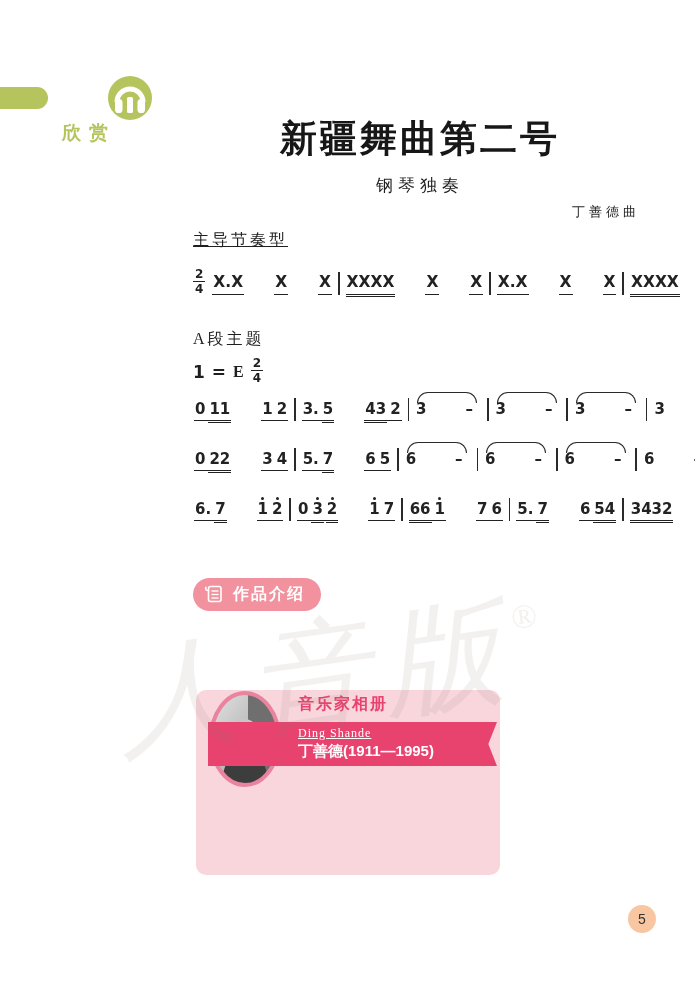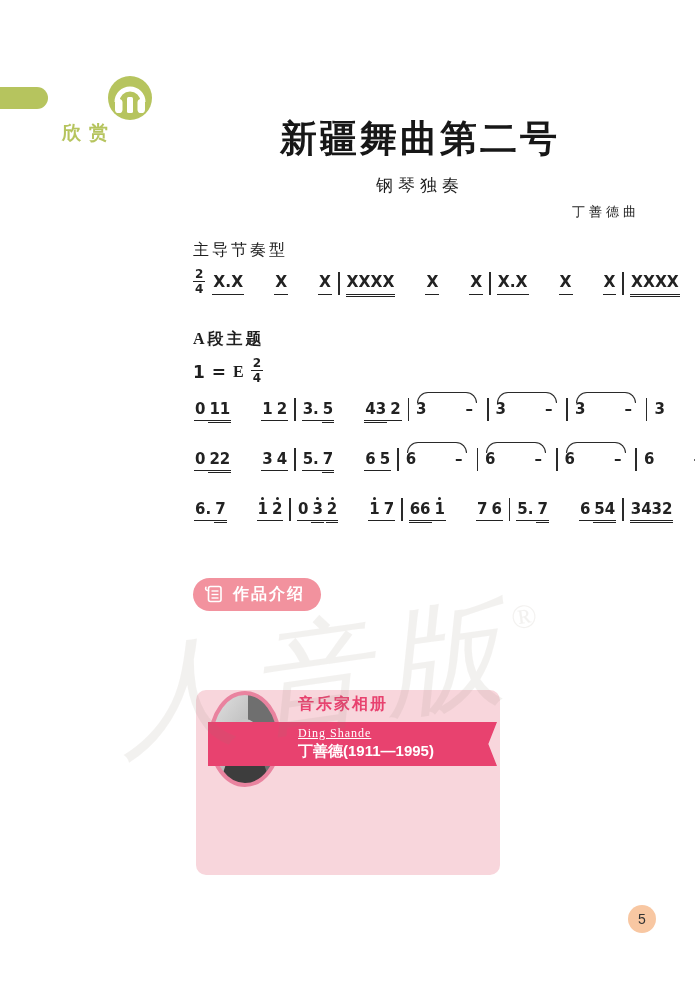--- a/index.html
+++ b/index.html
@@ -20,7 +20,7 @@
             font-size:13px;letter-spacing:4px;}
 
   .sec-label{position:absolute;left:193px;font-size:16px;letter-spacing:3px;}
-  .lab-rhythm{top:240px;}
+  .lab-rhythm{top:230px;text-decoration:underline;}
   .lab-theme{top:329px;font-weight:bold;}
 
   

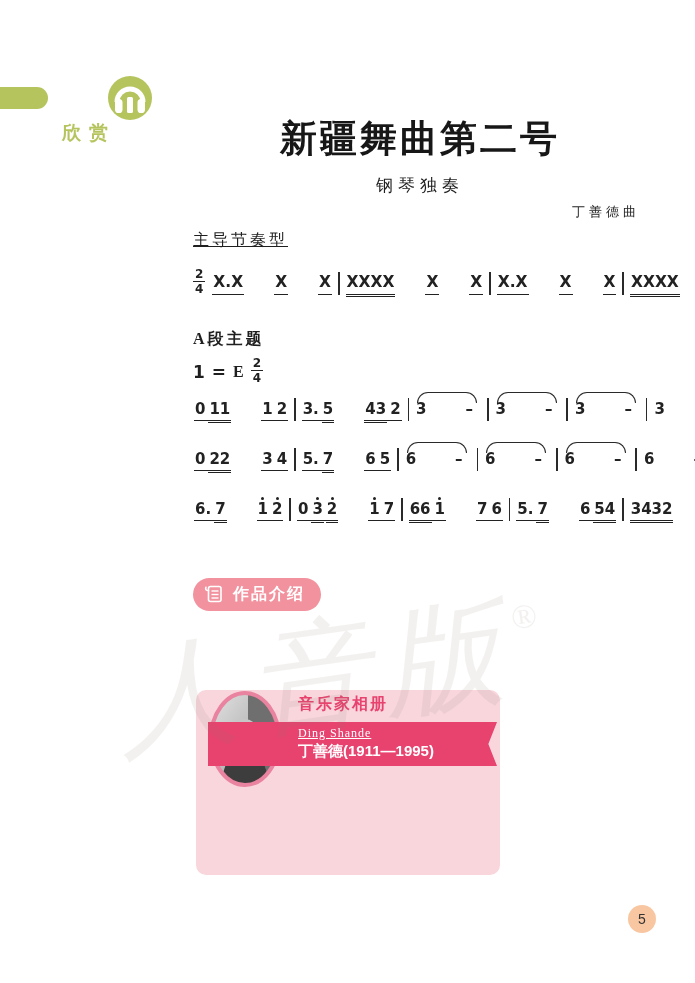--- a/index.html
+++ b/index.html
@@ -21,7 +21,7 @@
 
   .sec-label{position:absolute;left:193px;font-size:16px;letter-spacing:3px;}
   .lab-rhythm{top:230px;text-decoration:underline;}
-  .lab-theme{top:329px;font-weight:bold;}
+  .lab-theme{top:329px;}
 
   
   .keyline{position:absolute;left:193px;top:357px;display:flex;align-items:center;gap:7px;

